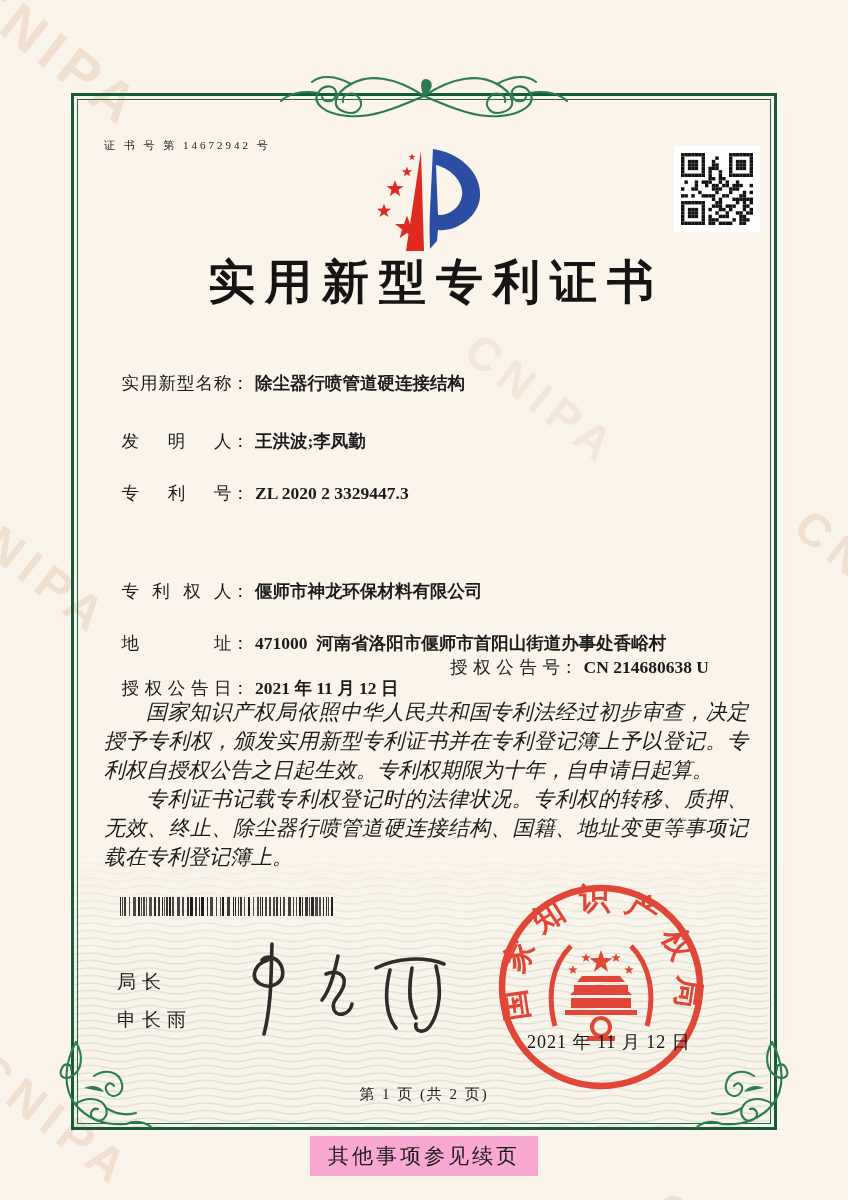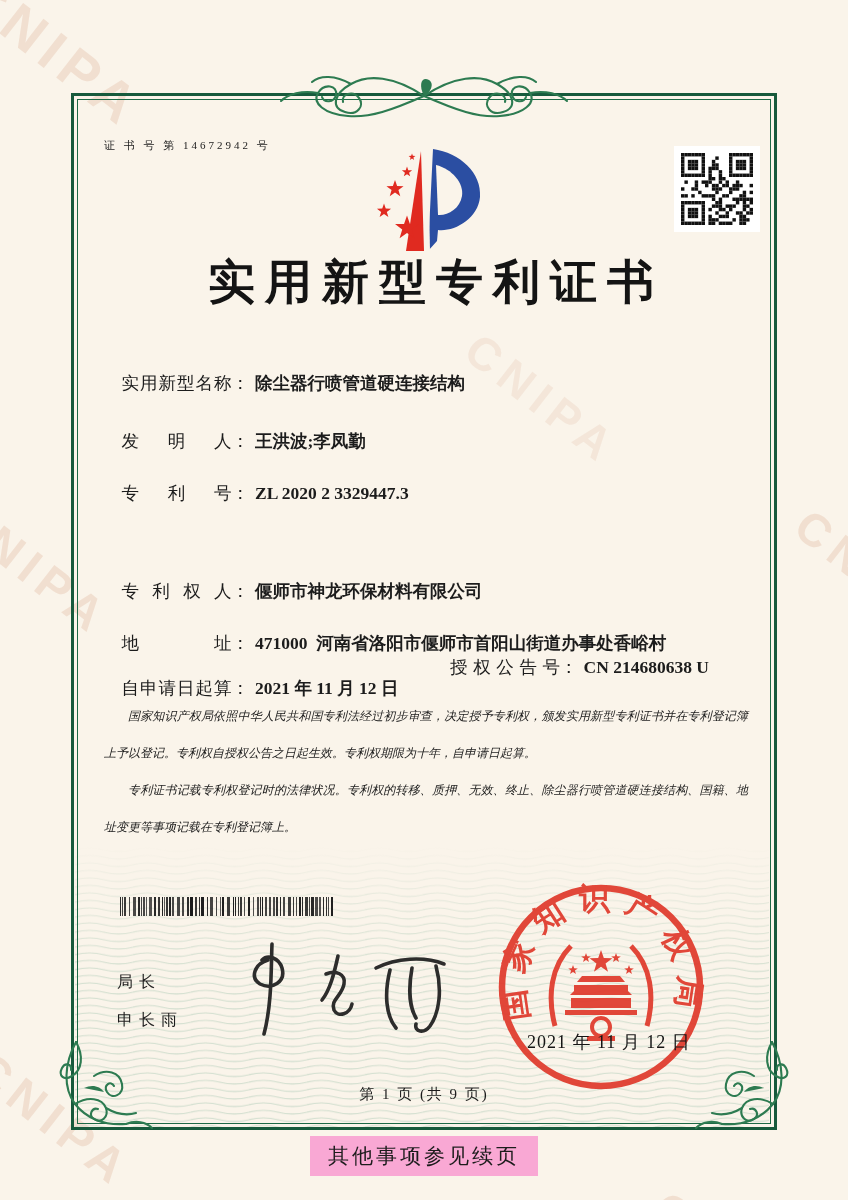--- a/index.html
+++ b/index.html
@@ -379,7 +379,7 @@
     <span class="flabel">地址</span><span>：</span><span class="fvalue">471000  河南省洛阳市偃师市首阳山街道办事处香峪村</span>
   </div>
   <div class="frow" style="top:655px;">
-    <span class="flabel">自申请日起算</span><span>：</span><span class="fvalue">2021 年 11 月 12 日</span>
+    <span class="flabel">授权公告日</span><span>：</span><span class="fvalue">2021 年 11 月 12 日</span>
     <span class="fpair2">
       <span class="flabel">授权公告号</span><span>：</span><span class="fvalue">CN 214680638 U</span>
     </span>

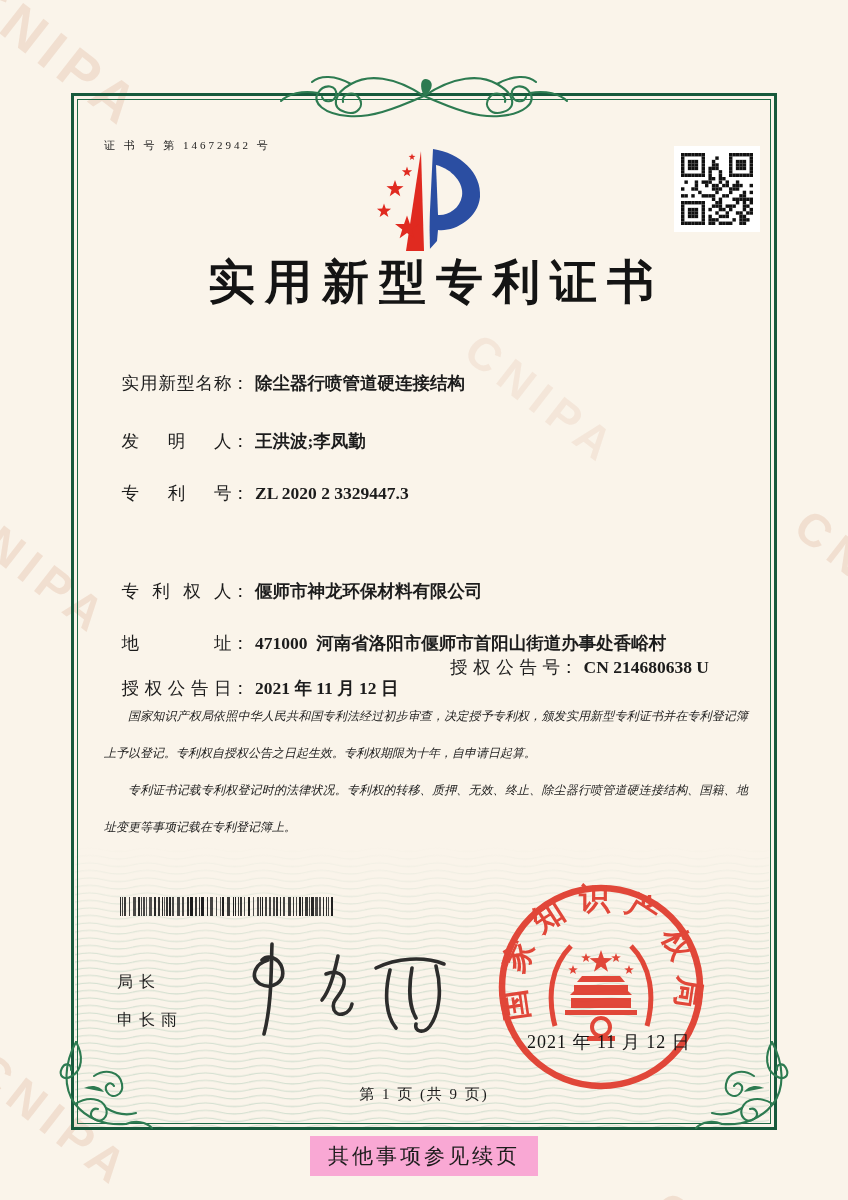--- a/index.html
+++ b/index.html
@@ -48,7 +48,7 @@
   
   .body-text{
     position:absolute;left:104px;top:698px;width:644px;
-    font-size:12px;line-height:37px;text-align:justify;
+    font-size:21px;line-height:29px;text-align:justify;
   }
   .body-text p{margin:0;text-indent:2em;font-style:italic;font-family:"Liberation Serif","DejaVu Serif",serif;}
   

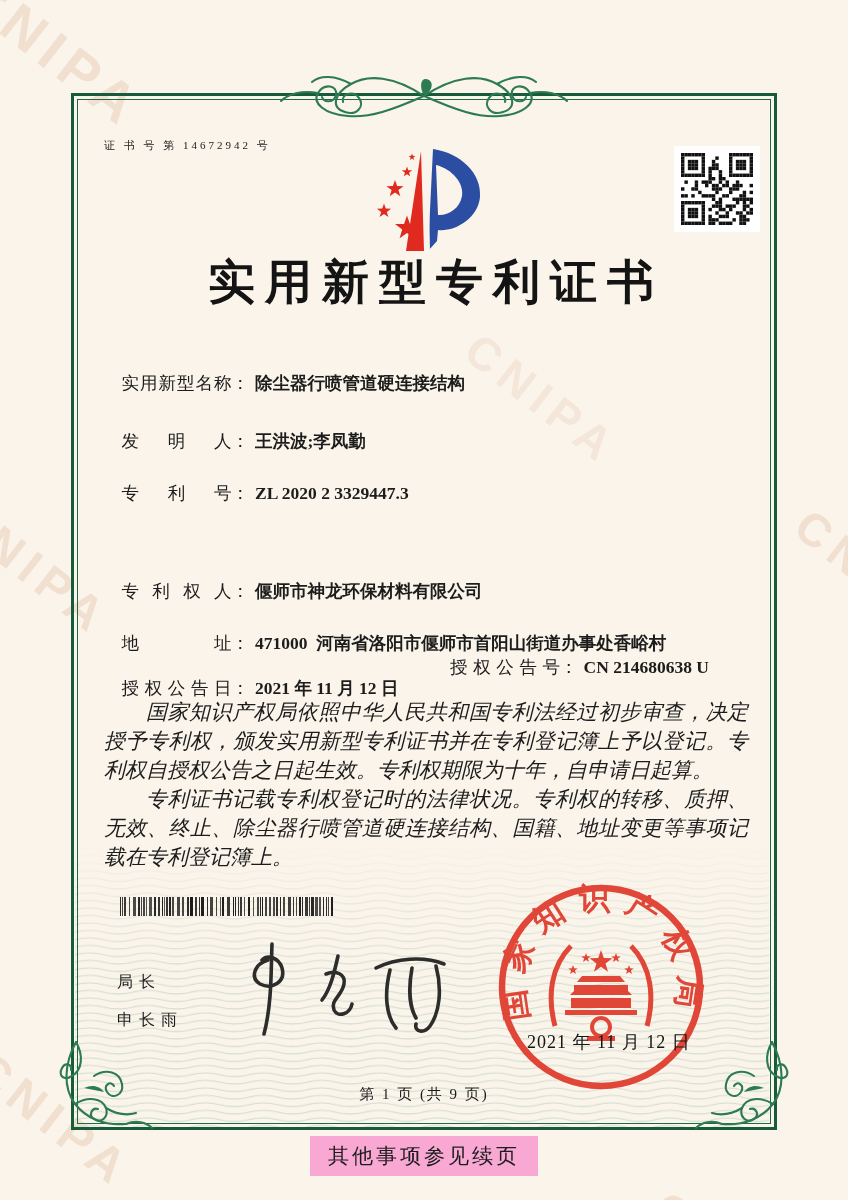--- a/index.html
+++ b/index.html
@@ -53,7 +53,7 @@
   .body-text p{margin:0;text-indent:2em;font-style:italic;font-family:"Liberation Serif","DejaVu Serif",serif;}
   
   .barcode{position:absolute;left:120px;top:897px;}
-  .director{position:absolute;left:117px;top:963px;font-size:16px;letter-spacing:6px;line-height:38px;}
+  .director{position:absolute;left:117px;top:963px;font-size:19px;letter-spacing:6px;line-height:38px;}
   .sig{position:absolute;left:238px;top:938px;}
   .seal{position:absolute;left:494px;top:880px;}
   .seal-date{position:absolute;left:527px;top:1030px;font-size:18px;letter-spacing:1px;color:#151515;z-index:5;}

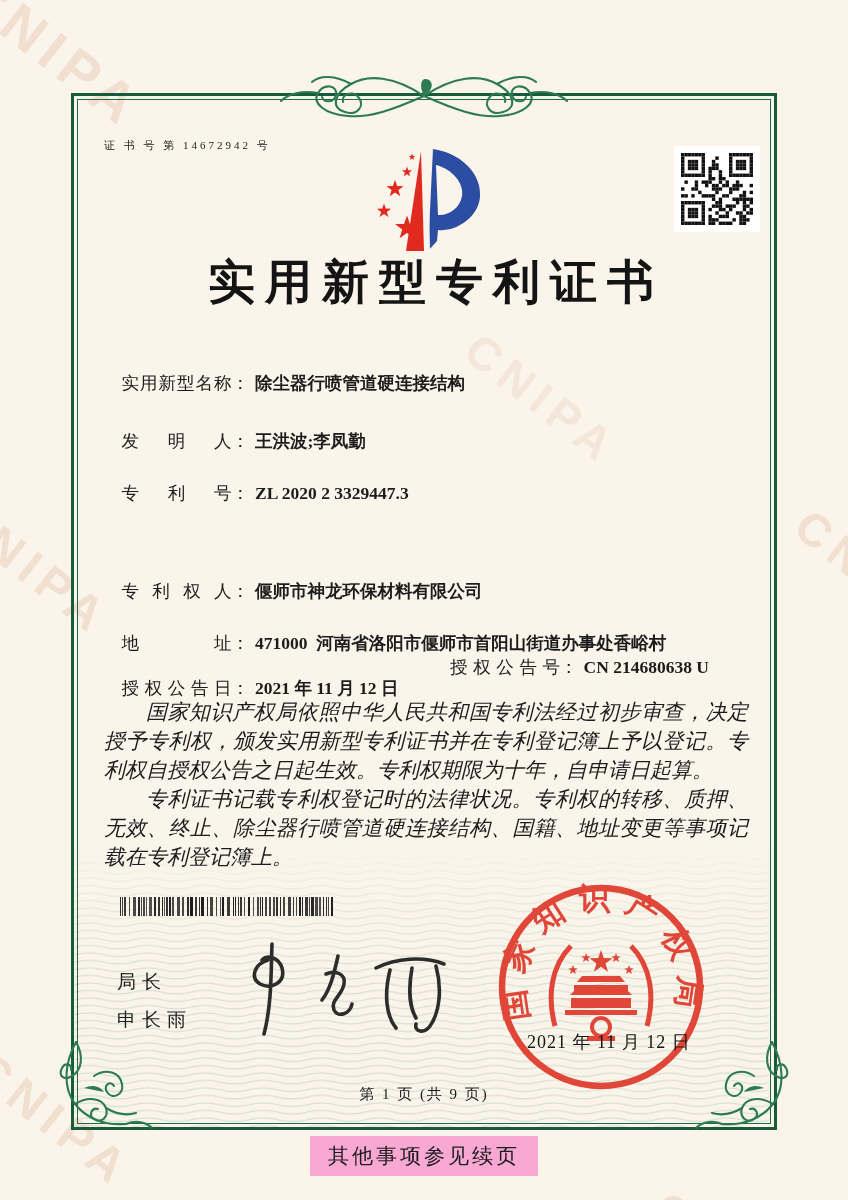--- a/index.html
+++ b/index.html
@@ -497,7 +497,7 @@
   </svg>
   <div class="seal-date">2021 年 11 月 12 日</div>
 
-  <div class="page-info">第 1 页 (共 9 页)</div>
+  <div class="page-info">第 1 页 (共 2 页)</div>
   <div class="cont-note">其他事项参见续页</div>
 
 </div>

